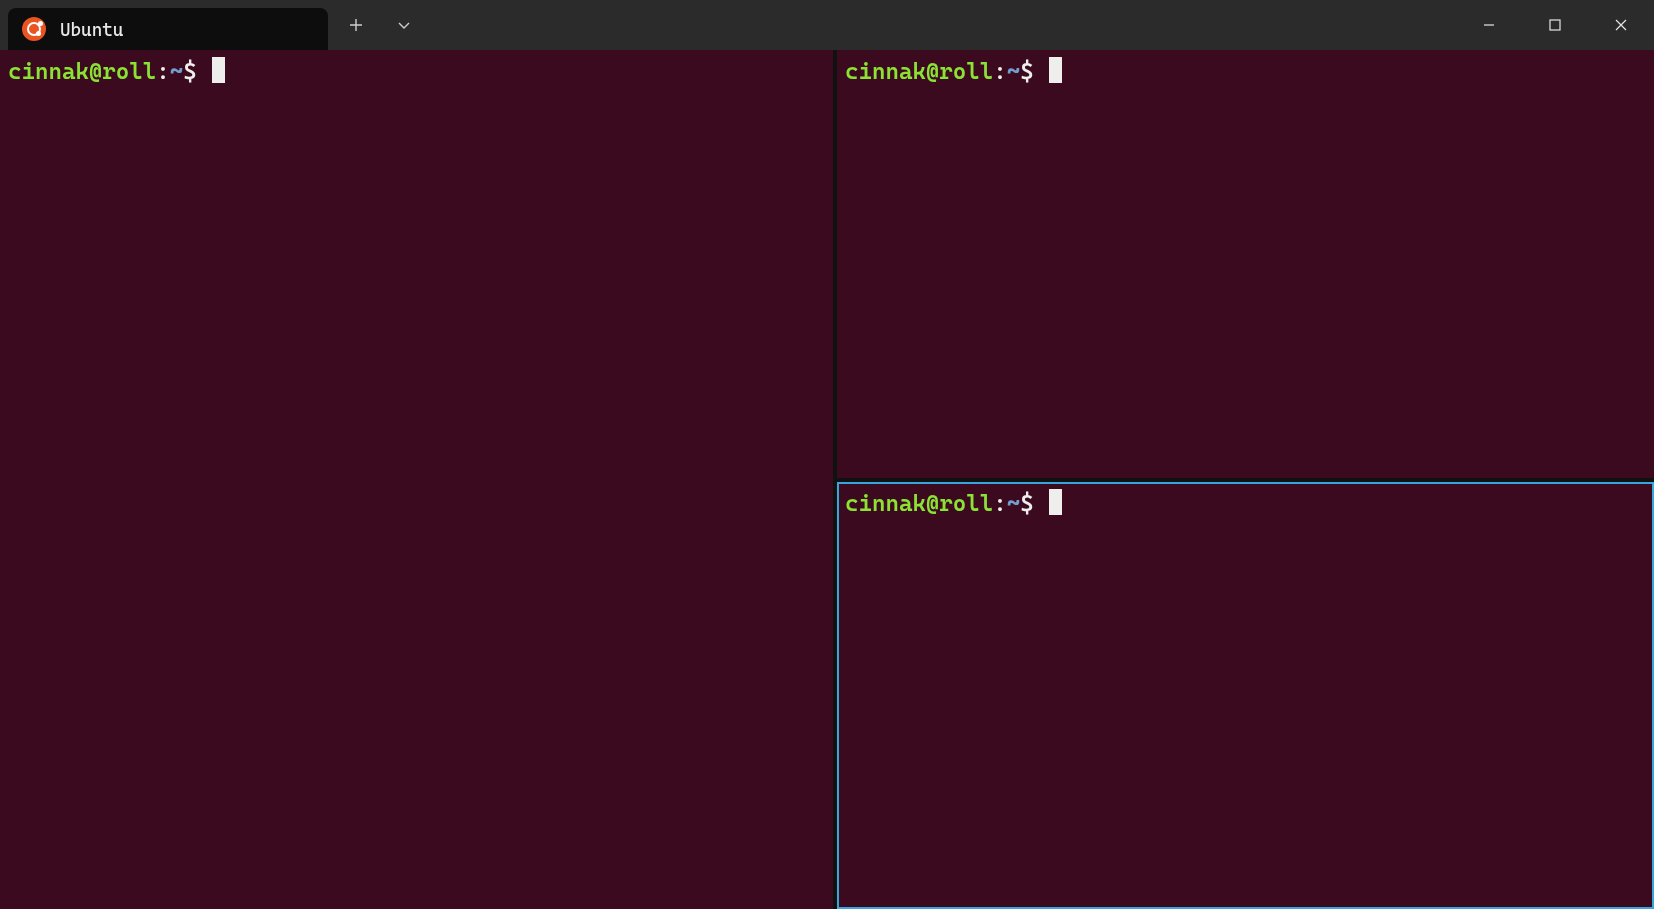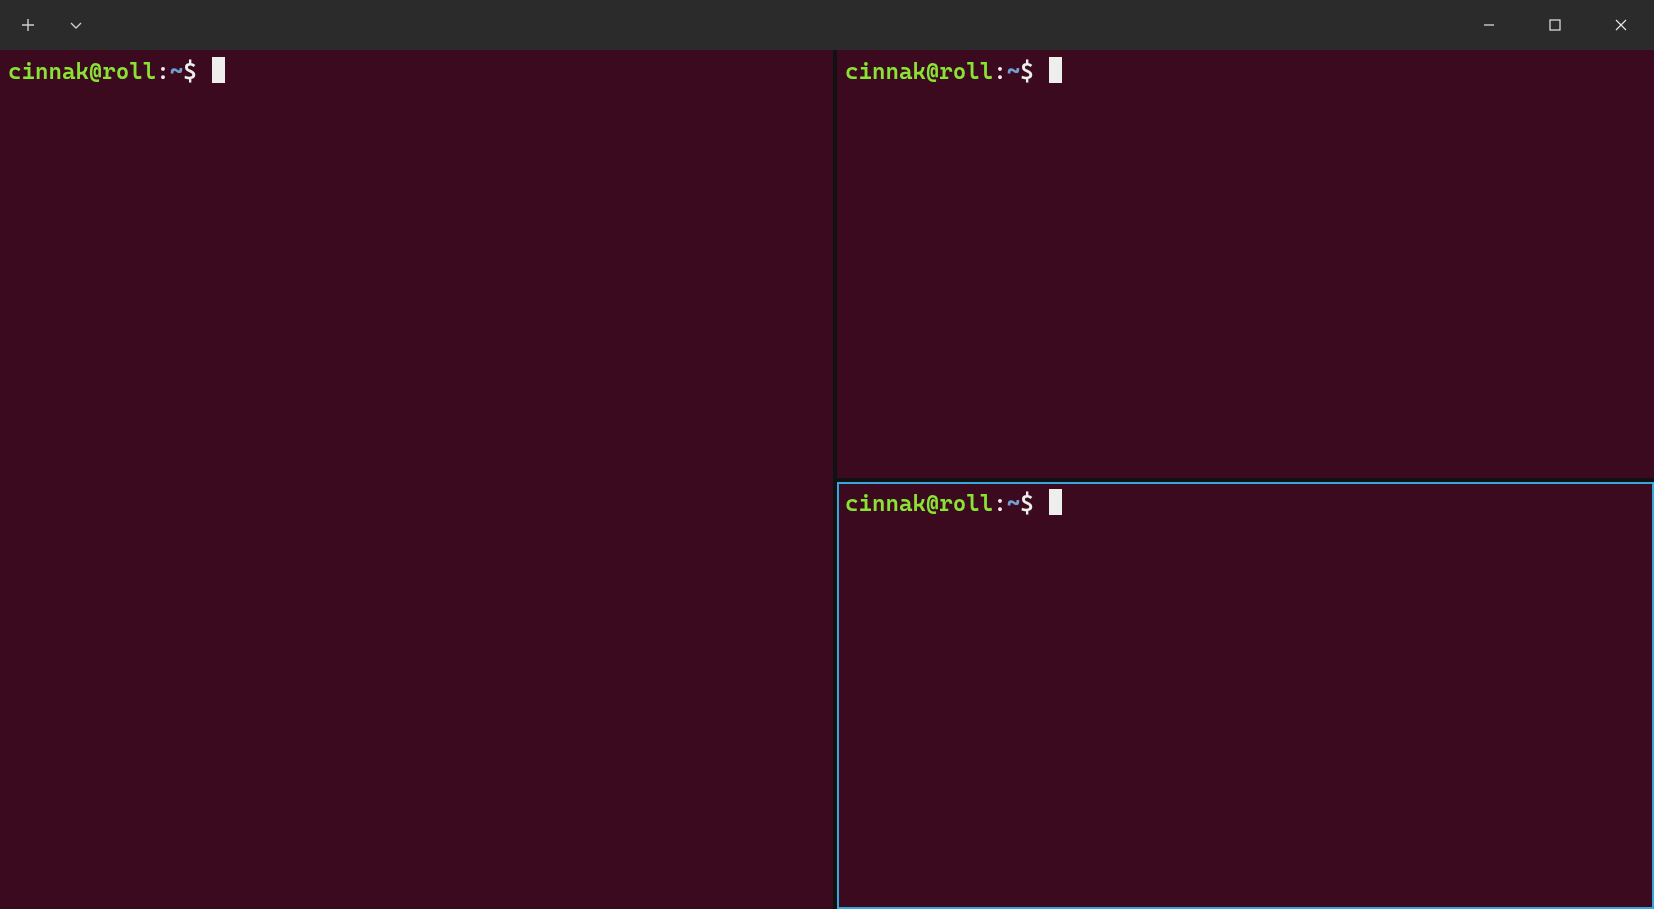--- a/index.html
+++ b/index.html
@@ -162,6 +162,17 @@
 <div class="window">
 
   <div class="titlebar">
+    <div class="tabstrip">
+      <div class="tab">
+        <span class="ubuntu-icon"></span>
+        <span class="tab-title">Ubuntu</span>
+        <span class="close">
+          <svg viewBox="0 0 16 16">
+              <path d="M3 3 L13 13 M13 3 L3 13"></path>
+            </svg>
+        </span>
+      </div>
+    </div>
     <div class="titlebar-buttons">
       <div class="tb-btn">
         <svg viewBox="0 0 18 18">

